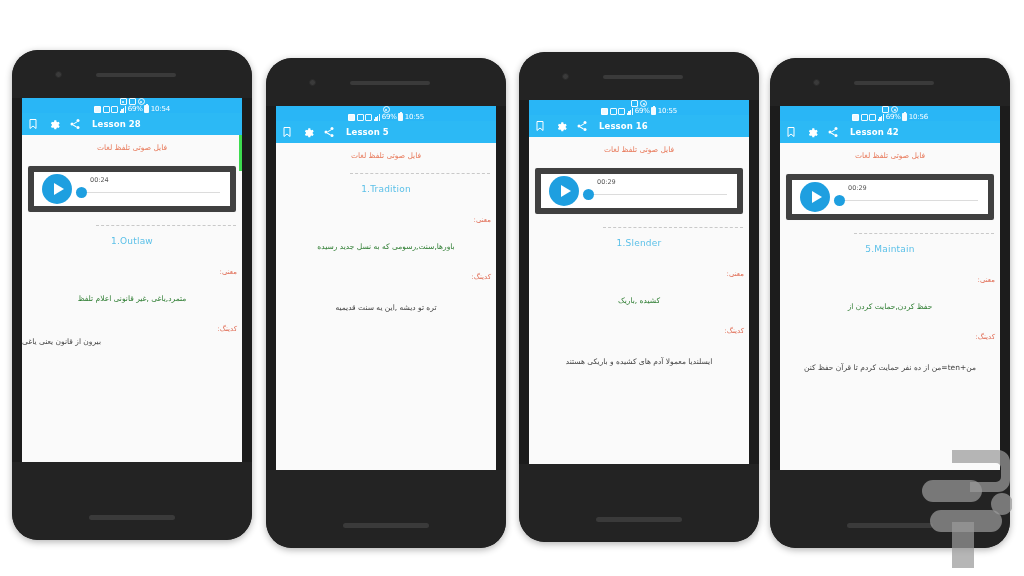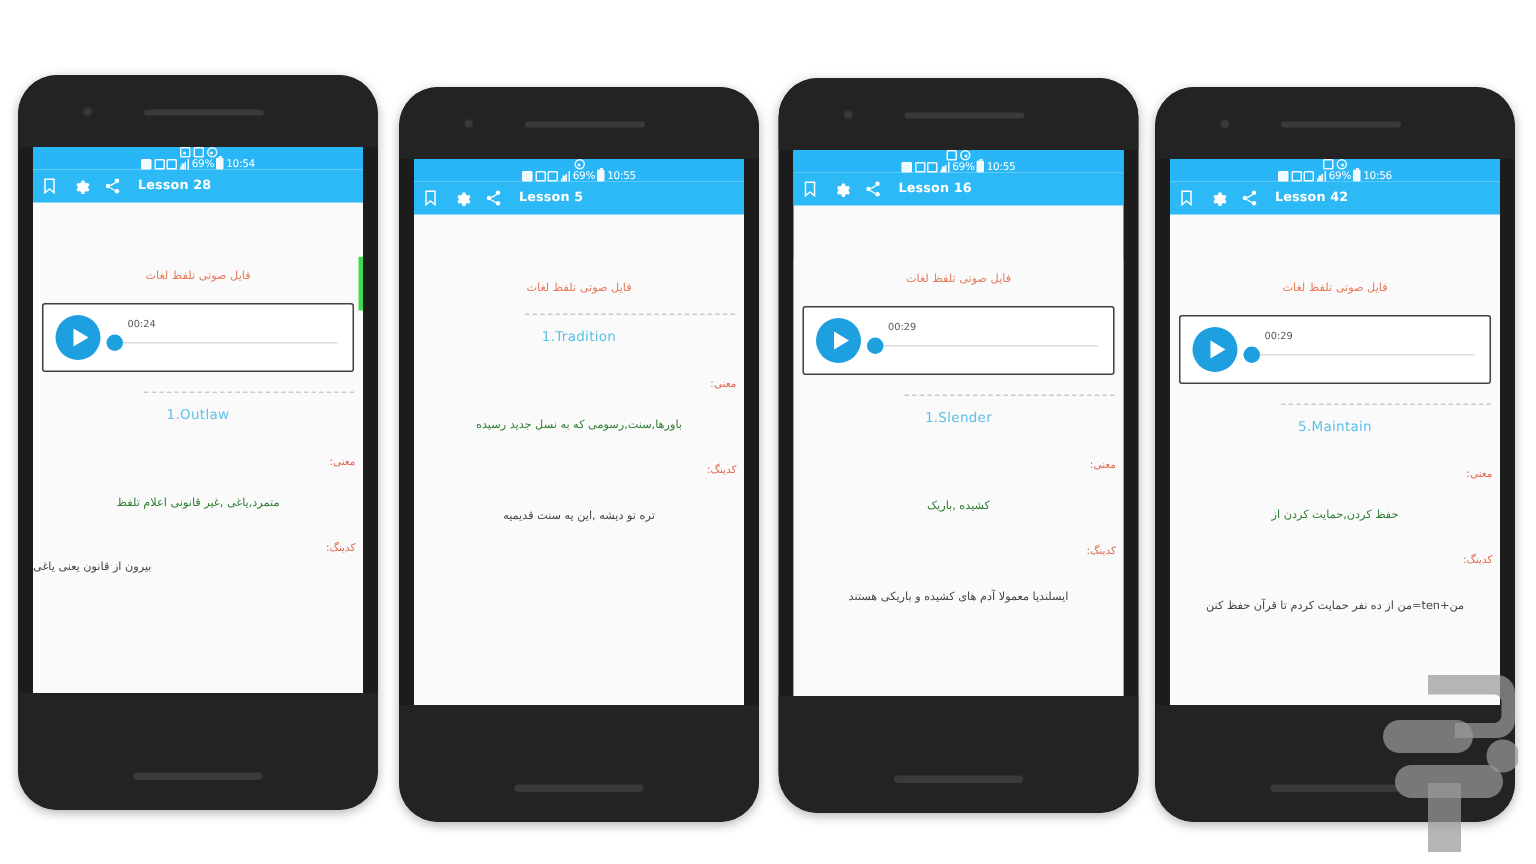--- a/index.html
+++ b/index.html
@@ -139,7 +139,6 @@
     background: #fafafa;
     padding: 0;
     overflow: hidden;
-    margin-top: 36px;
   }
   .audio-head {
     text-align: center;

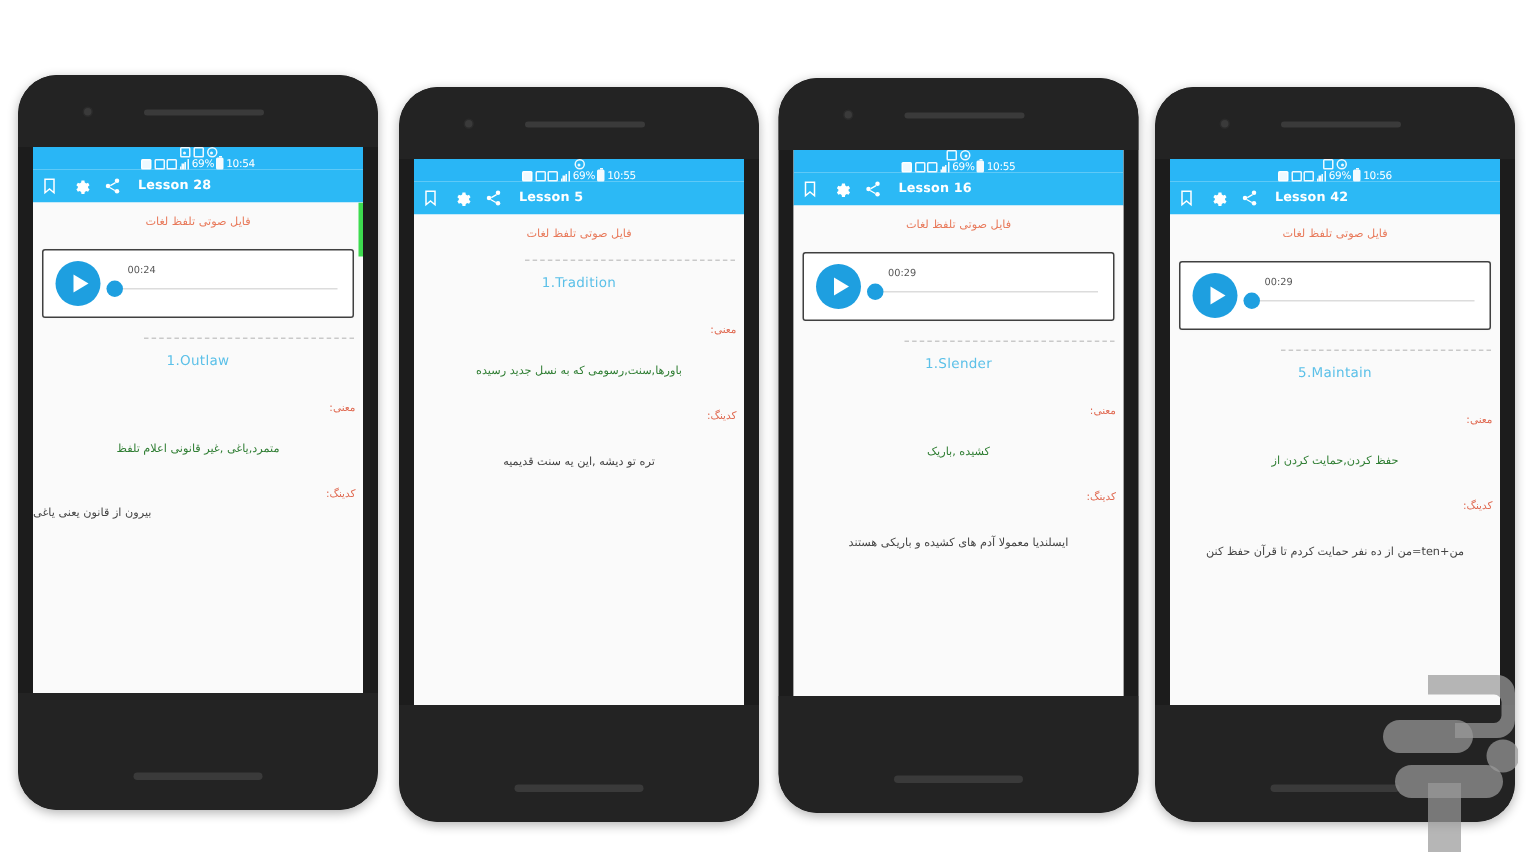--- a/index.html
+++ b/index.html
@@ -150,7 +150,7 @@
   .player-card {
     margin: 14px 6px 0 6px;
     background: #ffffff;
-    border: 1px solid #404040;
+    border: 6px solid #404040;
     border-radius: 2px;
     height: 46px;
     display: flex;

